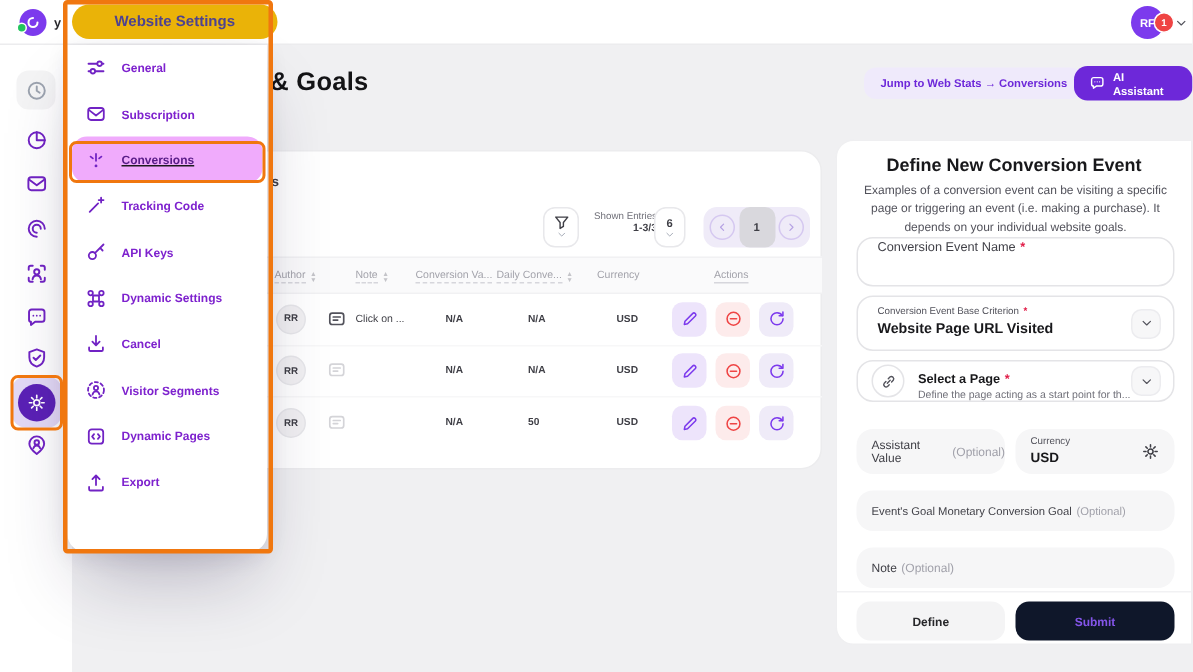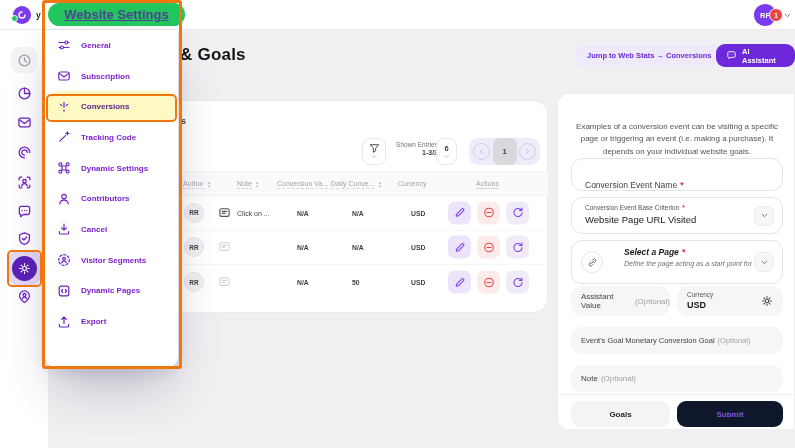--- a/index.html
+++ b/index.html
@@ -14,7 +14,7 @@
   .logo .swirl { position:absolute; left:3px; top:3px; width:12px; height:12px; color:#fff; }
   .logo .dot { position:absolute; left:-2px; top:9px; width:7px; height:7px; border-radius:50%; background:#22C55E; border:1.5px solid #fff; }
   .site-name { position:absolute; left:36px; top:10px; font-size:8.5px; font-weight:700; color:#27272A; }
-  .trigger { position:absolute; left:48px; top:3px; width:137px; height:23px; background:#22c55e; border-radius:12px; display:flex; align-items:center; justify-content:center; font-size:13px; font-weight:700; color:#4D4390; z-index:61;text-decoration:underline; }
+  .trigger { position:absolute; left:48px; top:3px; width:137px; height:23px; background:#eab308; border-radius:12px; display:flex; align-items:center; justify-content:center; font-size:10px; font-weight:700; color:#4D4390; z-index:61; }
   .avatar-circ { position:absolute; left:754px; top:4px; width:22px; height:22px; border-radius:50%; background:#7C3AED; color:#fff; font-size:7.5px; font-weight:700; display:flex; align-items:center; justify-content:center; z-index:6; }
   .noti-badge { position:absolute; left:769px; top:8px; width:14px; height:14px; border-radius:50%; background:#EF4444; border:1.5px solid #fff; color:#fff; font-size:6.5px; font-weight:700; display:flex; align-items:center; justify-content:center; z-index:7; }
   .acct-chevron { position:absolute; left:783px; top:11px; width:9px; height:9px; color:#52525B; z-index:6; }

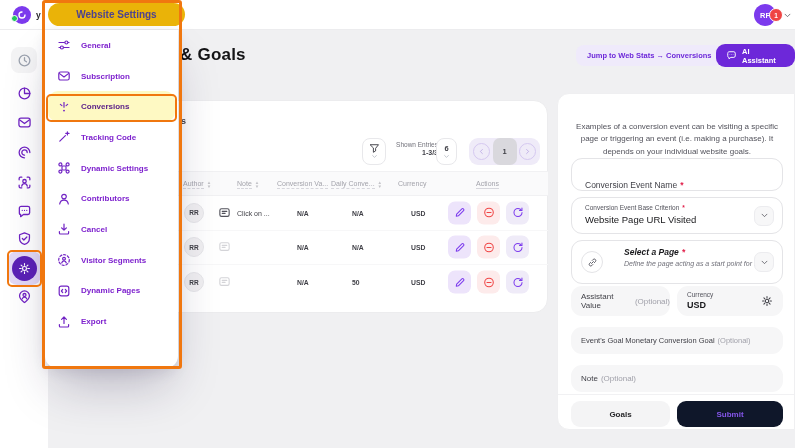--- a/index.html
+++ b/index.html
@@ -106,7 +106,7 @@
   .m-item { height:30.7px; display:flex; align-items:center; padding-left:12px; gap:10px; cursor:pointer; position:relative; }
   .m-item .ic { width:14px; height:14px; color:#7123C4; flex:none; }
   .m-item .m-label { font-size:8px; font-weight:600; color:#7E22CE; }
-  .m-item.active { background:#fef9c3; border-radius:10px; margin:0 3px; padding-left:9px; }
+  .m-item.active { background:#f0abfc; border-radius:10px; margin:0 3px; padding-left:9px;text-decoration:underline; }
   .m-item.active .m-label { color:#581C87; }
 
   

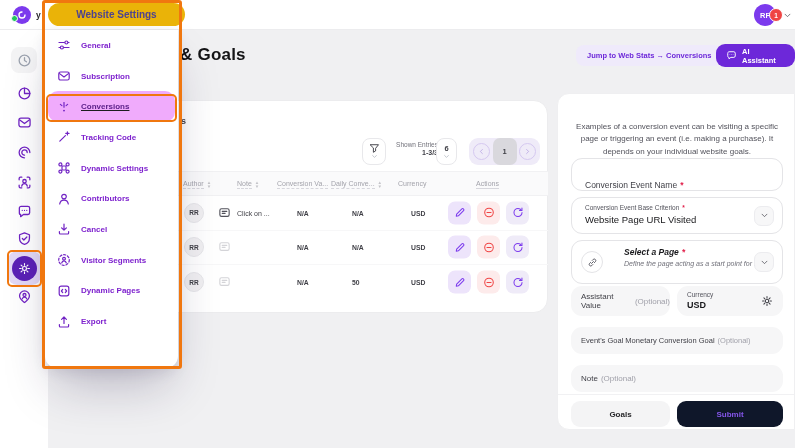--- a/index.html
+++ b/index.html
@@ -421,6 +421,7 @@
 </div>
 
 <div class="panel">
+  <div class="panel-title">Define New Conversion Event</div>
   <div class="panel-desc">Examples of a conversion event can be visiting a specific page or triggering an event (i.e. making a purchase). It depends on your individual website goals.</div>
 
   <div class="fld fld-name">

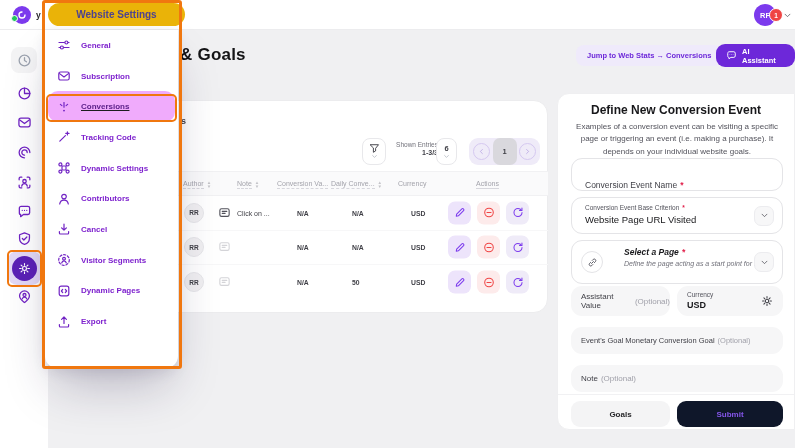--- a/index.html
+++ b/index.html
@@ -538,6 +538,15 @@
   <div class="m-item">
       <span class="ic">
         <svg viewBox="0 0 14 14" fill="none" stroke="currentColor" stroke-width="1.2" stroke-linecap="round" stroke-linejoin="round">
+          <circle cx="4.6" cy="9.4" r="2.4"></circle>
+          <path d="M6.4 7.6L12 2M9.7 4.3l1.7 1.7"></path>
+        </svg>
+      </span>
+      <span class="m-label">API Keys</span>
+    </div>
+  <div class="m-item">
+      <span class="ic">
+        <svg viewBox="0 0 14 14" fill="none" stroke="currentColor" stroke-width="1.2" stroke-linecap="round" stroke-linejoin="round">
           <rect x="5" y="5" width="4" height="4"></rect>
           <circle cx="3.4" cy="3.4" r="1.5"></circle>
           <circle cx="10.6" cy="3.4" r="1.5"></circle>

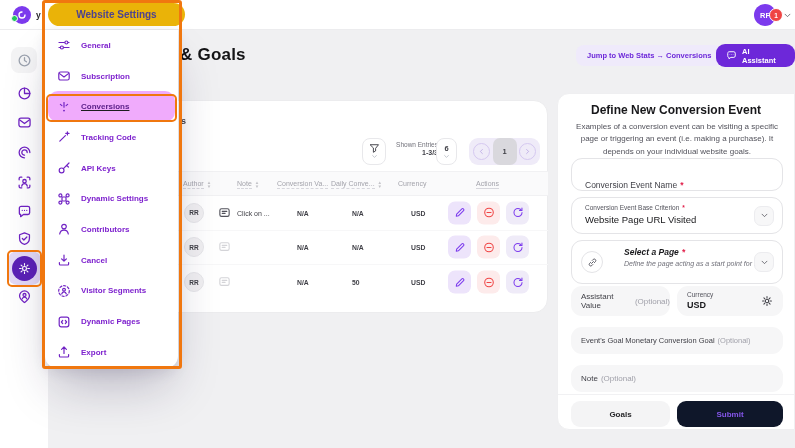--- a/index.html
+++ b/index.html
@@ -75,7 +75,7 @@
   .panel-title { position:absolute; left:0; right:0; top:9px; text-align:center; font-size:12px; font-weight:700; color:#18181B; }
   .panel-desc { position:absolute; left:12px; right:10px; top:27px; text-align:center; font-size:8px; line-height:1.55; color:#52525B; }
   .fld { position:absolute; left:13px; width:212px; background:#fff; border:1.3px solid #E4E4E7; border-radius:11px; }
-  .fld-name { top:64px; height:33px; display:flex; align-items:flex-end; padding-left:13px; font-size:8.5px; color:#3F3F46; }
+  .fld-name { top:64px; height:33px; display:flex; align-items:flex-start; padding-left:13px; font-size:8.5px; color:#3F3F46; }
   .req { color:#E11D48; margin-left:3px; font-weight:700; }
   .fld-crit { top:103px; height:37px; padding:6px 34px 0 13px; }
   .crit-label { font-size:6.5px; color:#52525B; }

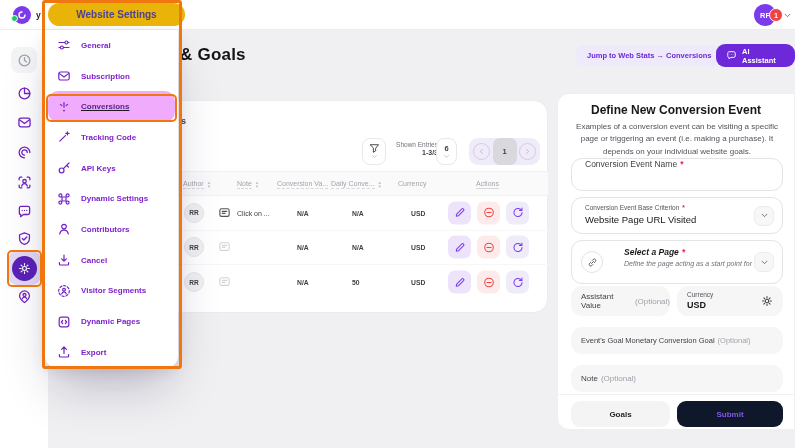--- a/index.html
+++ b/index.html
@@ -79,7 +79,7 @@
   .req { color:#E11D48; margin-left:3px; font-weight:700; }
   .fld-crit { top:103px; height:37px; padding:6px 34px 0 13px; }
   .crit-label { font-size:6.5px; color:#52525B; }
-  .crit-value { font-size:9.5px; font-weight:400; color:#18181B; margin-top:3px; }
+  .crit-value { font-size:9.5px; font-weight:700; color:#18181B; margin-top:3px; }
   .chev-box { position:absolute; right:8px; top:50%; transform:translateY(-50%); width:20px; height:20px; background:#F7F7F8; border:1px solid #ECECEF; border-radius:7px; display:flex; align-items:center; justify-content:center; color:#52525B; }
   .chev-box .ic { width:9px; height:9px; }
   .fld-page { top:146px; height:44px; padding:6px 34px 0 52px;font-style:italic; }

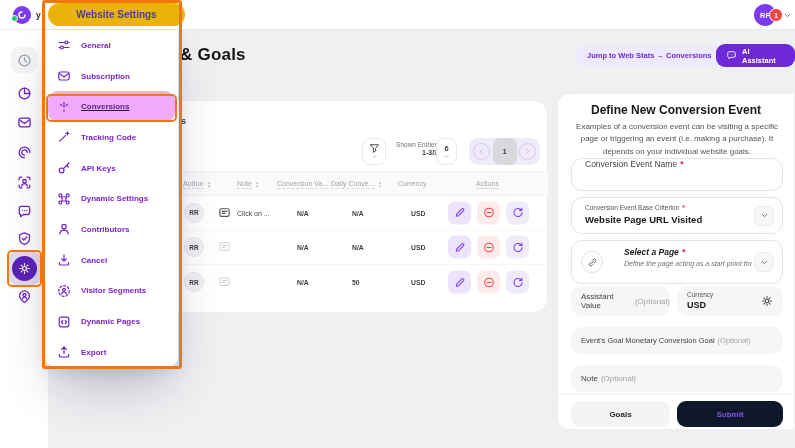--- a/index.html
+++ b/index.html
@@ -559,15 +559,6 @@
   <div class="m-item">
       <span class="ic">
         <svg viewBox="0 0 14 14" fill="none" stroke="currentColor" stroke-width="1.2" stroke-linecap="round" stroke-linejoin="round">
-          <circle cx="7" cy="4.6" r="2.3"></circle>
-          <path d="M2.7 12c.4-2.5 2.2-3.9 4.3-3.9s3.9 1.4 4.3 3.9"></path>
-        </svg>
-      </span>
-      <span class="m-label">Contributors</span>
-    </div>
-  <div class="m-item">
-      <span class="ic">
-        <svg viewBox="0 0 14 14" fill="none" stroke="currentColor" stroke-width="1.2" stroke-linecap="round" stroke-linejoin="round">
           <path d="M7 2v6M4.6 5.8L7 8.2l2.4-2.4"></path>
           <path d="M2.4 9.6v1.5c0 .5.4.9.9.9h7.4c.5 0 .9-.4.9-.9V9.6"></path>
         </svg>

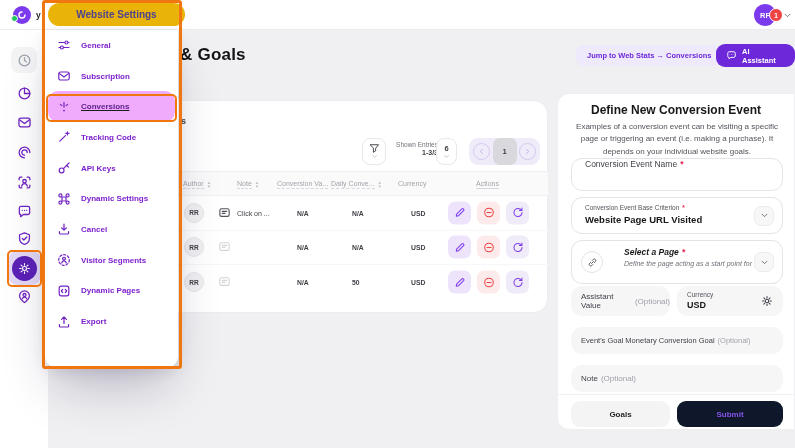--- a/index.html
+++ b/index.html
@@ -82,7 +82,7 @@
   .crit-value { font-size:9.5px; font-weight:700; color:#18181B; margin-top:3px; }
   .chev-box { position:absolute; right:8px; top:50%; transform:translateY(-50%); width:20px; height:20px; background:#F7F7F8; border:1px solid #ECECEF; border-radius:7px; display:flex; align-items:center; justify-content:center; color:#52525B; }
   .chev-box .ic { width:9px; height:9px; }
-  .fld-page { top:146px; height:44px; padding:6px 34px 0 52px;font-style:italic; }
+  .fld-page { top:146px; height:28px; padding:6px 34px 0 40px; }
   .link-circ { position:absolute; left:9px; top:50%; transform:translateY(-50%); width:22px; height:22px; border:1px solid #E4E4E7; border-radius:50%; display:flex; align-items:center; justify-content:center; color:#52525B; }
   .link-circ .ic { width:11px; height:11px; }
   .page-label { font-size:8.5px; font-weight:700; color:#18181B; }

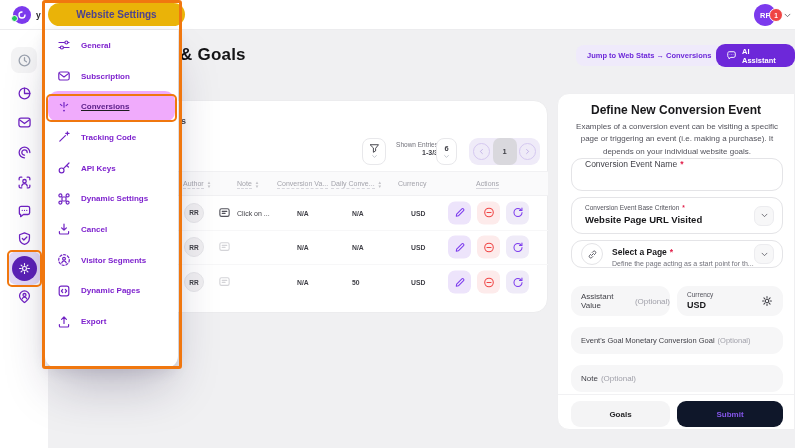--- a/index.html
+++ b/index.html
@@ -490,7 +490,7 @@
   </div>
 
   <div class="panel-footer">
-    <button class="btn-cancel">Goals</button>
+    <button class="btn-cancel">Define</button>
     <button class="btn-submit">Submit</button>
   </div>
 </div>

